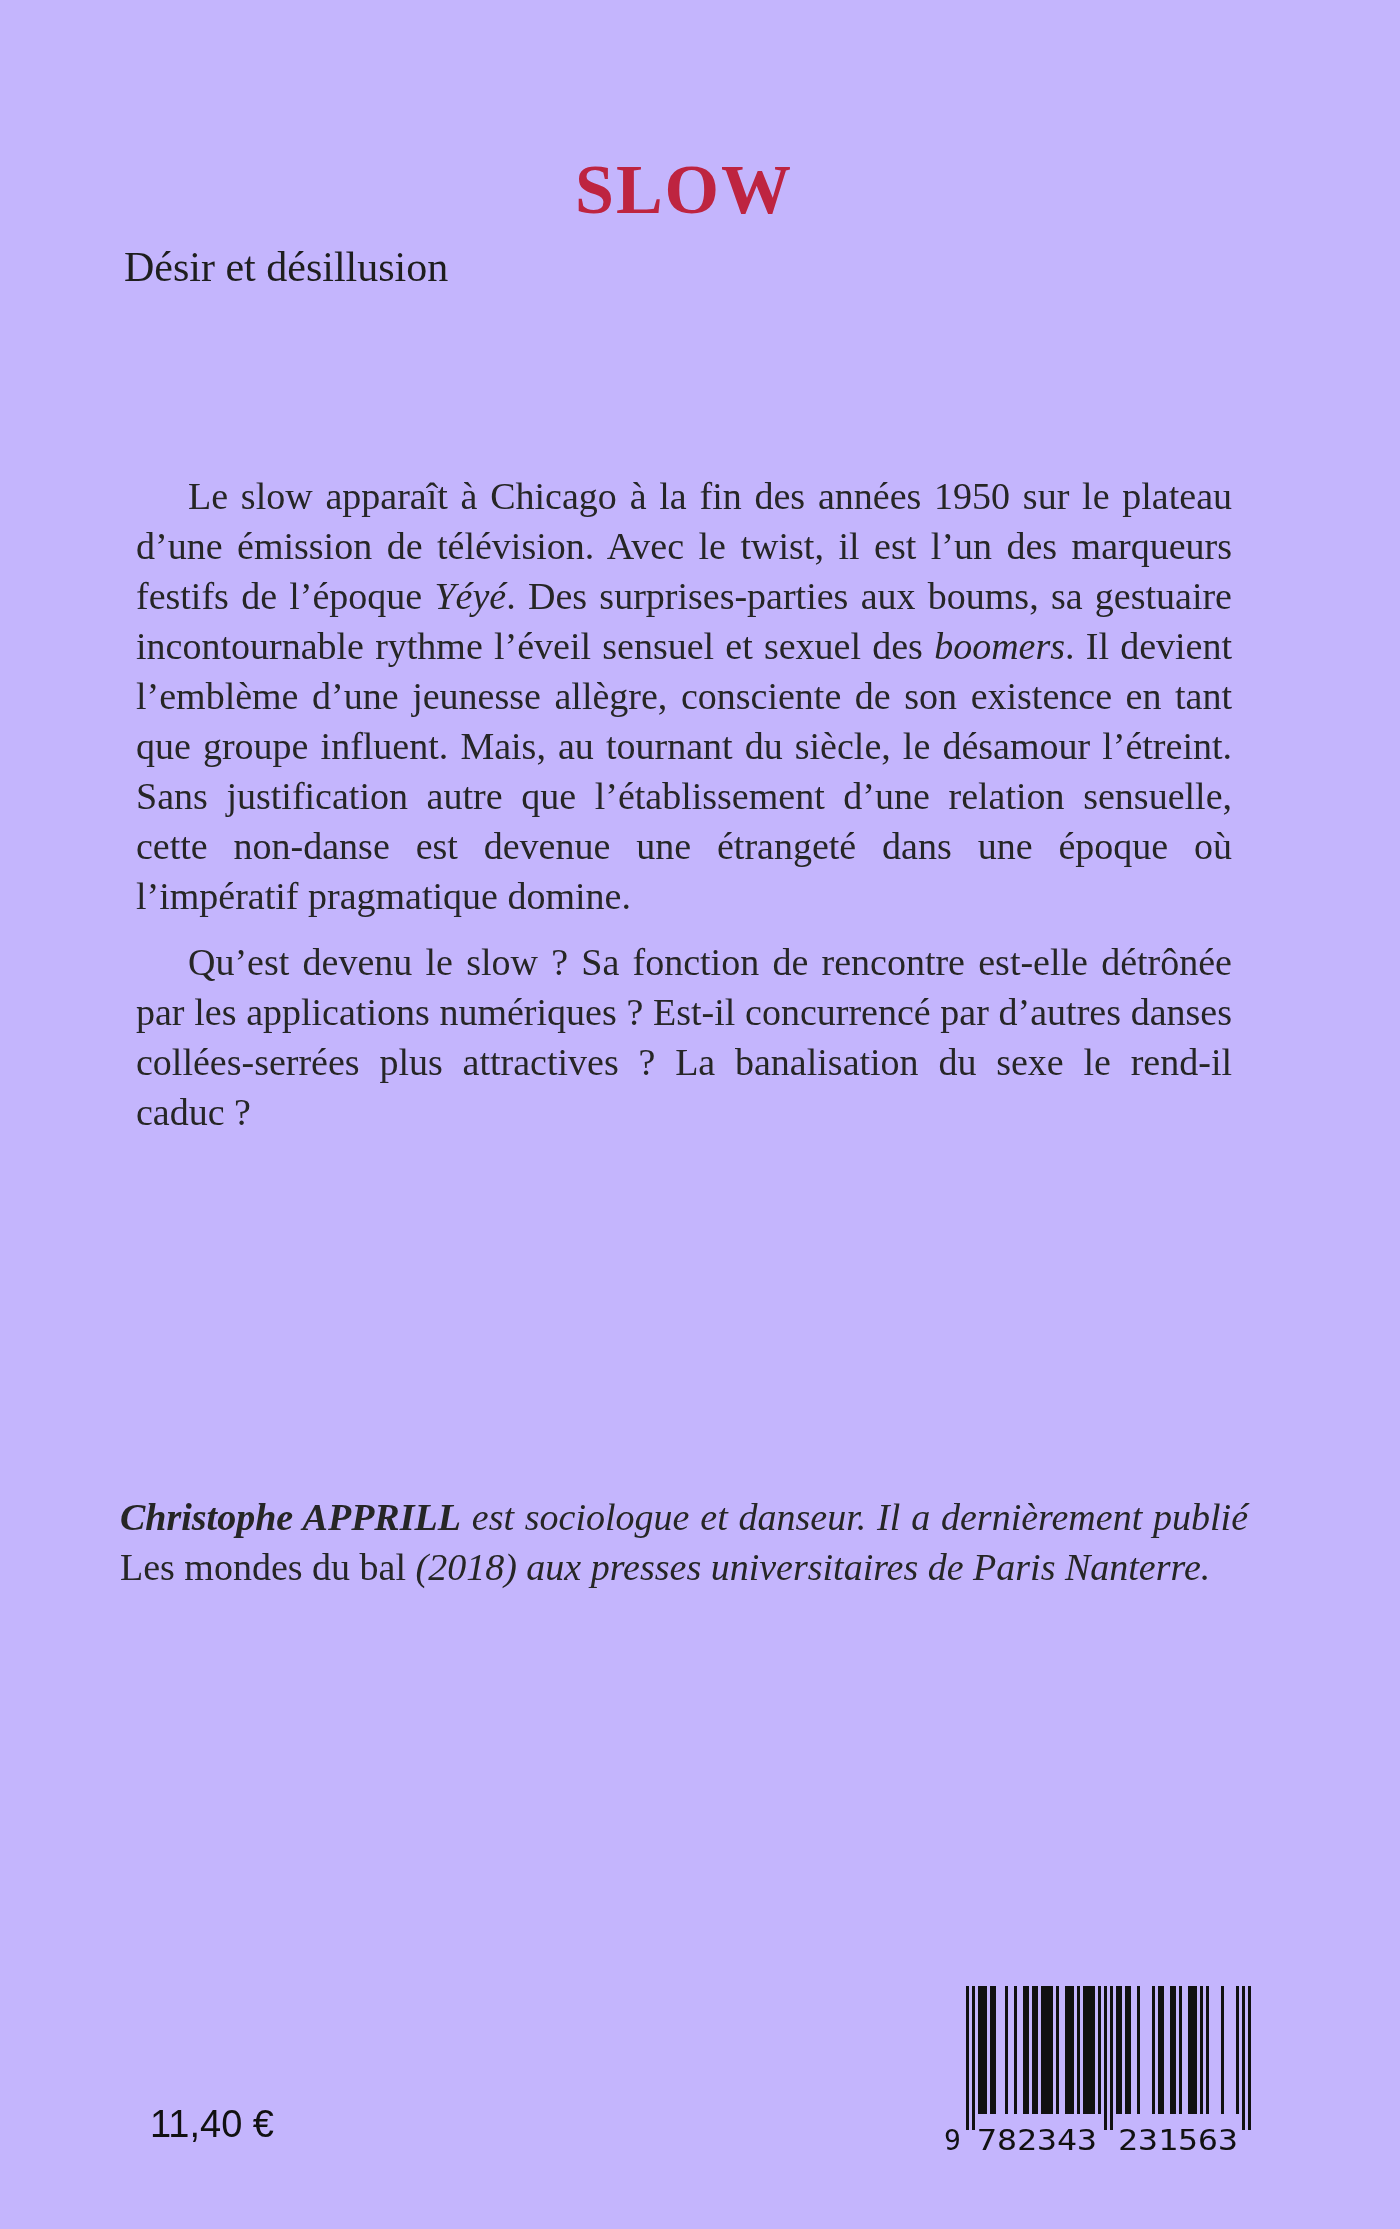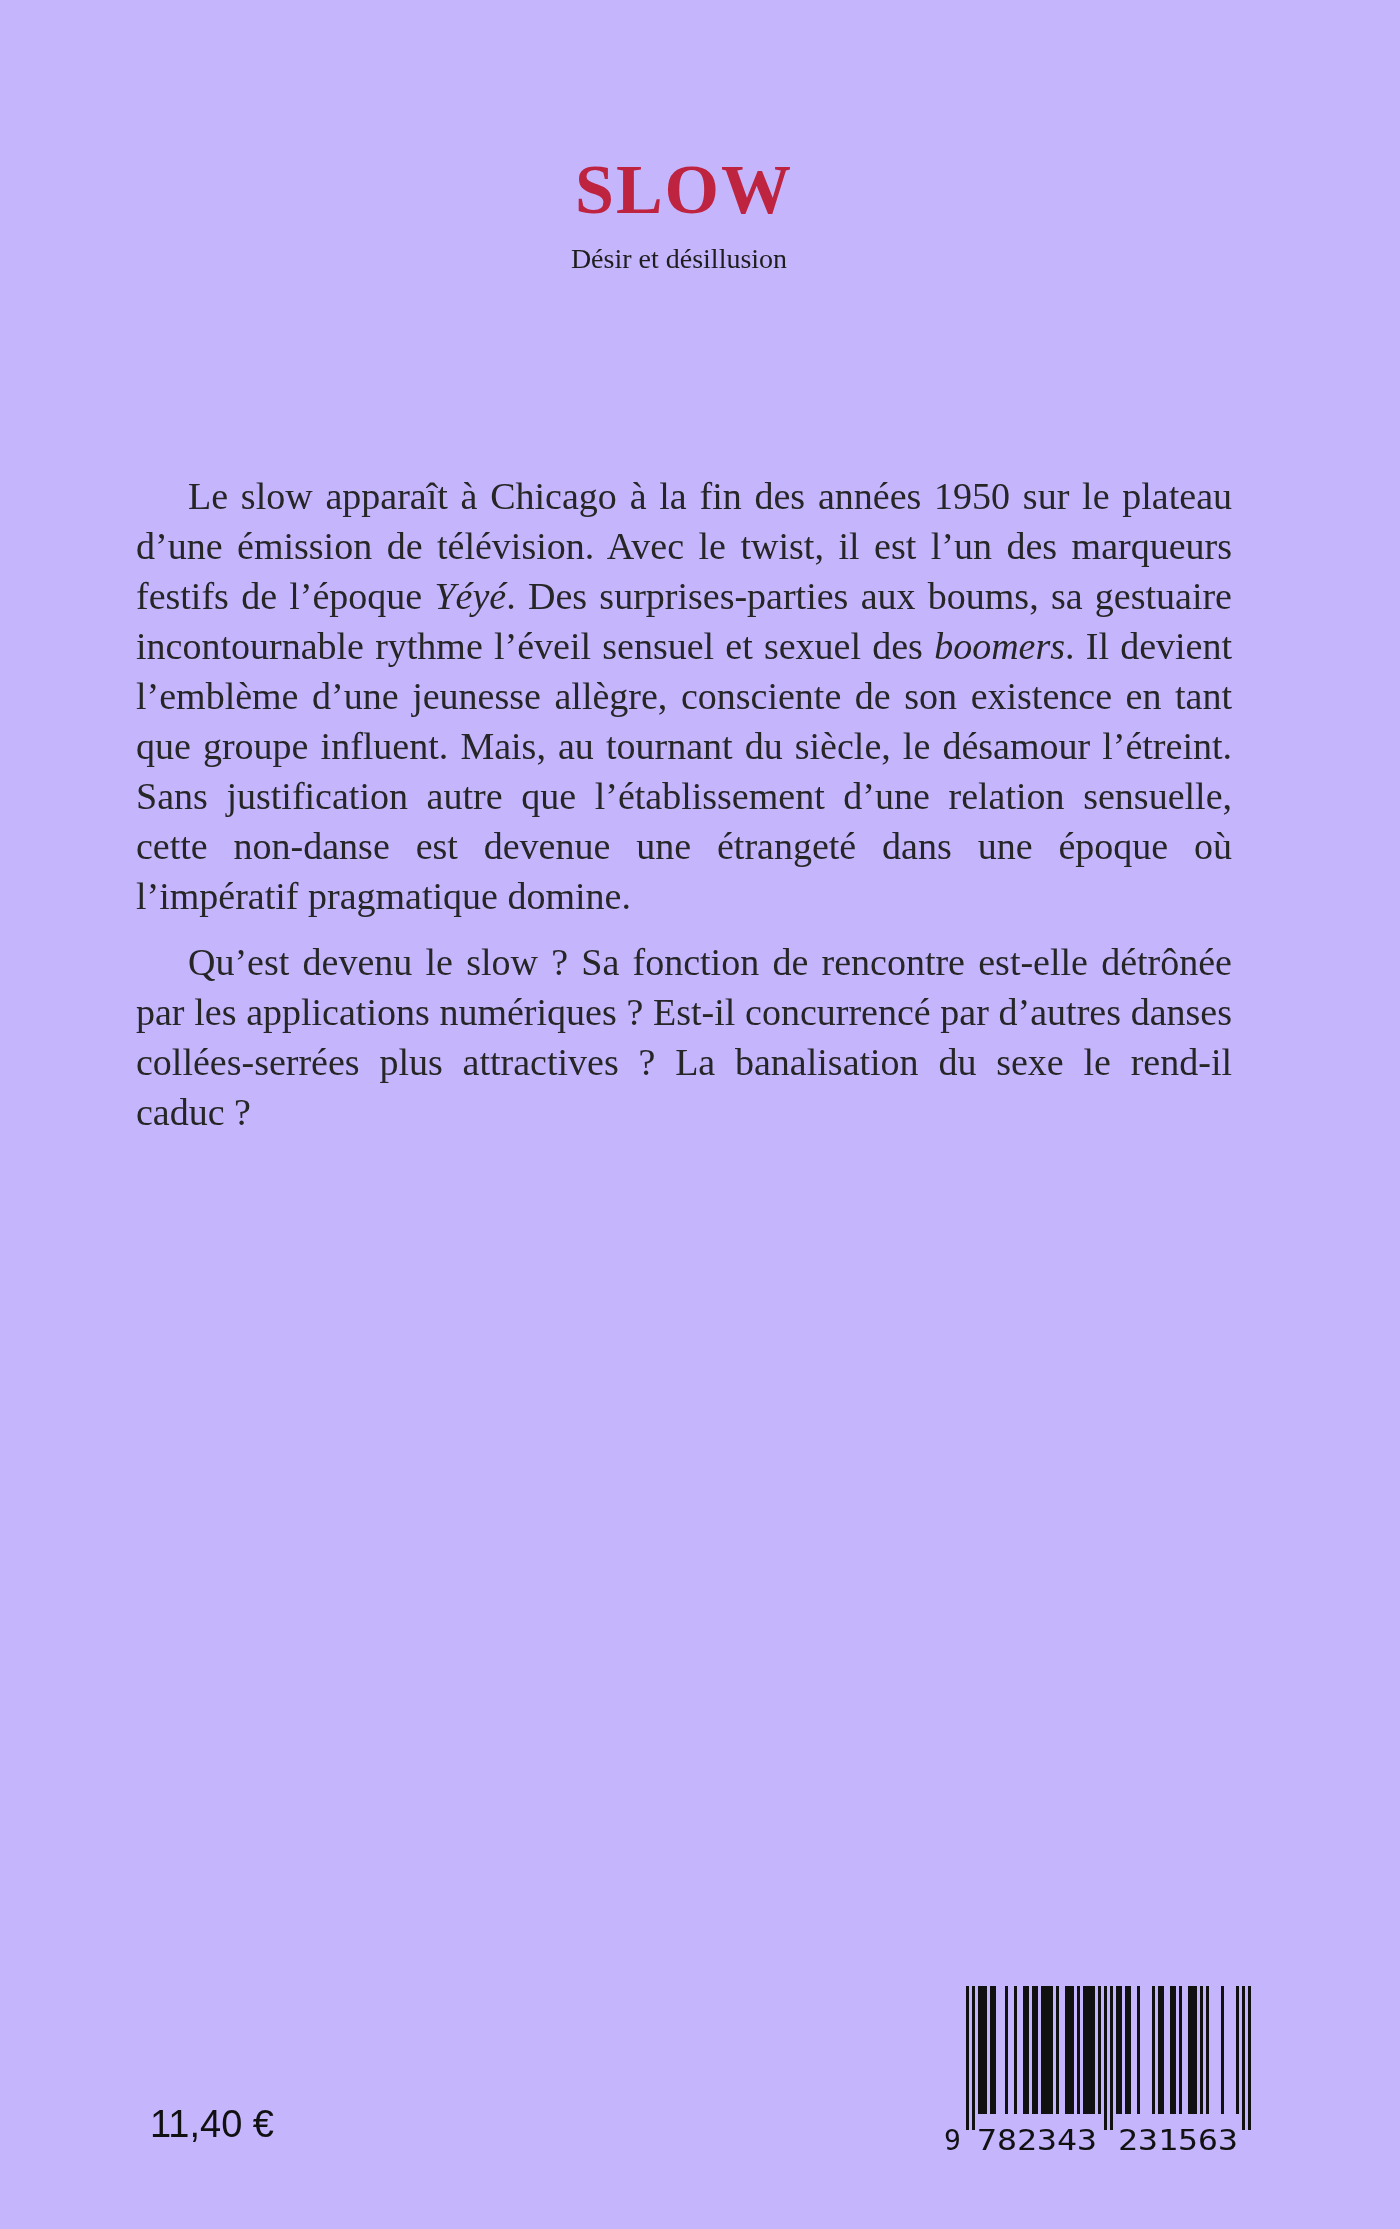--- a/index.html
+++ b/index.html
@@ -13,8 +13,8 @@
     font-family:"Liberation Serif", serif;
   }
   .subtitle {
-    position:absolute; top:243px; left:115px; width:1128px; margin:0;
-    text-align:center; font-size:28px; font-weight:normal; color:#1e1e1e;
+    position:absolute; top:243px; left:124px; width:1128px; margin:0;
+    text-align:left; font-size:42px; font-weight:normal; color:#1e1e1e;
   }
   .blurb {
     position:absolute; top:455px; left:120px; width:1128px;

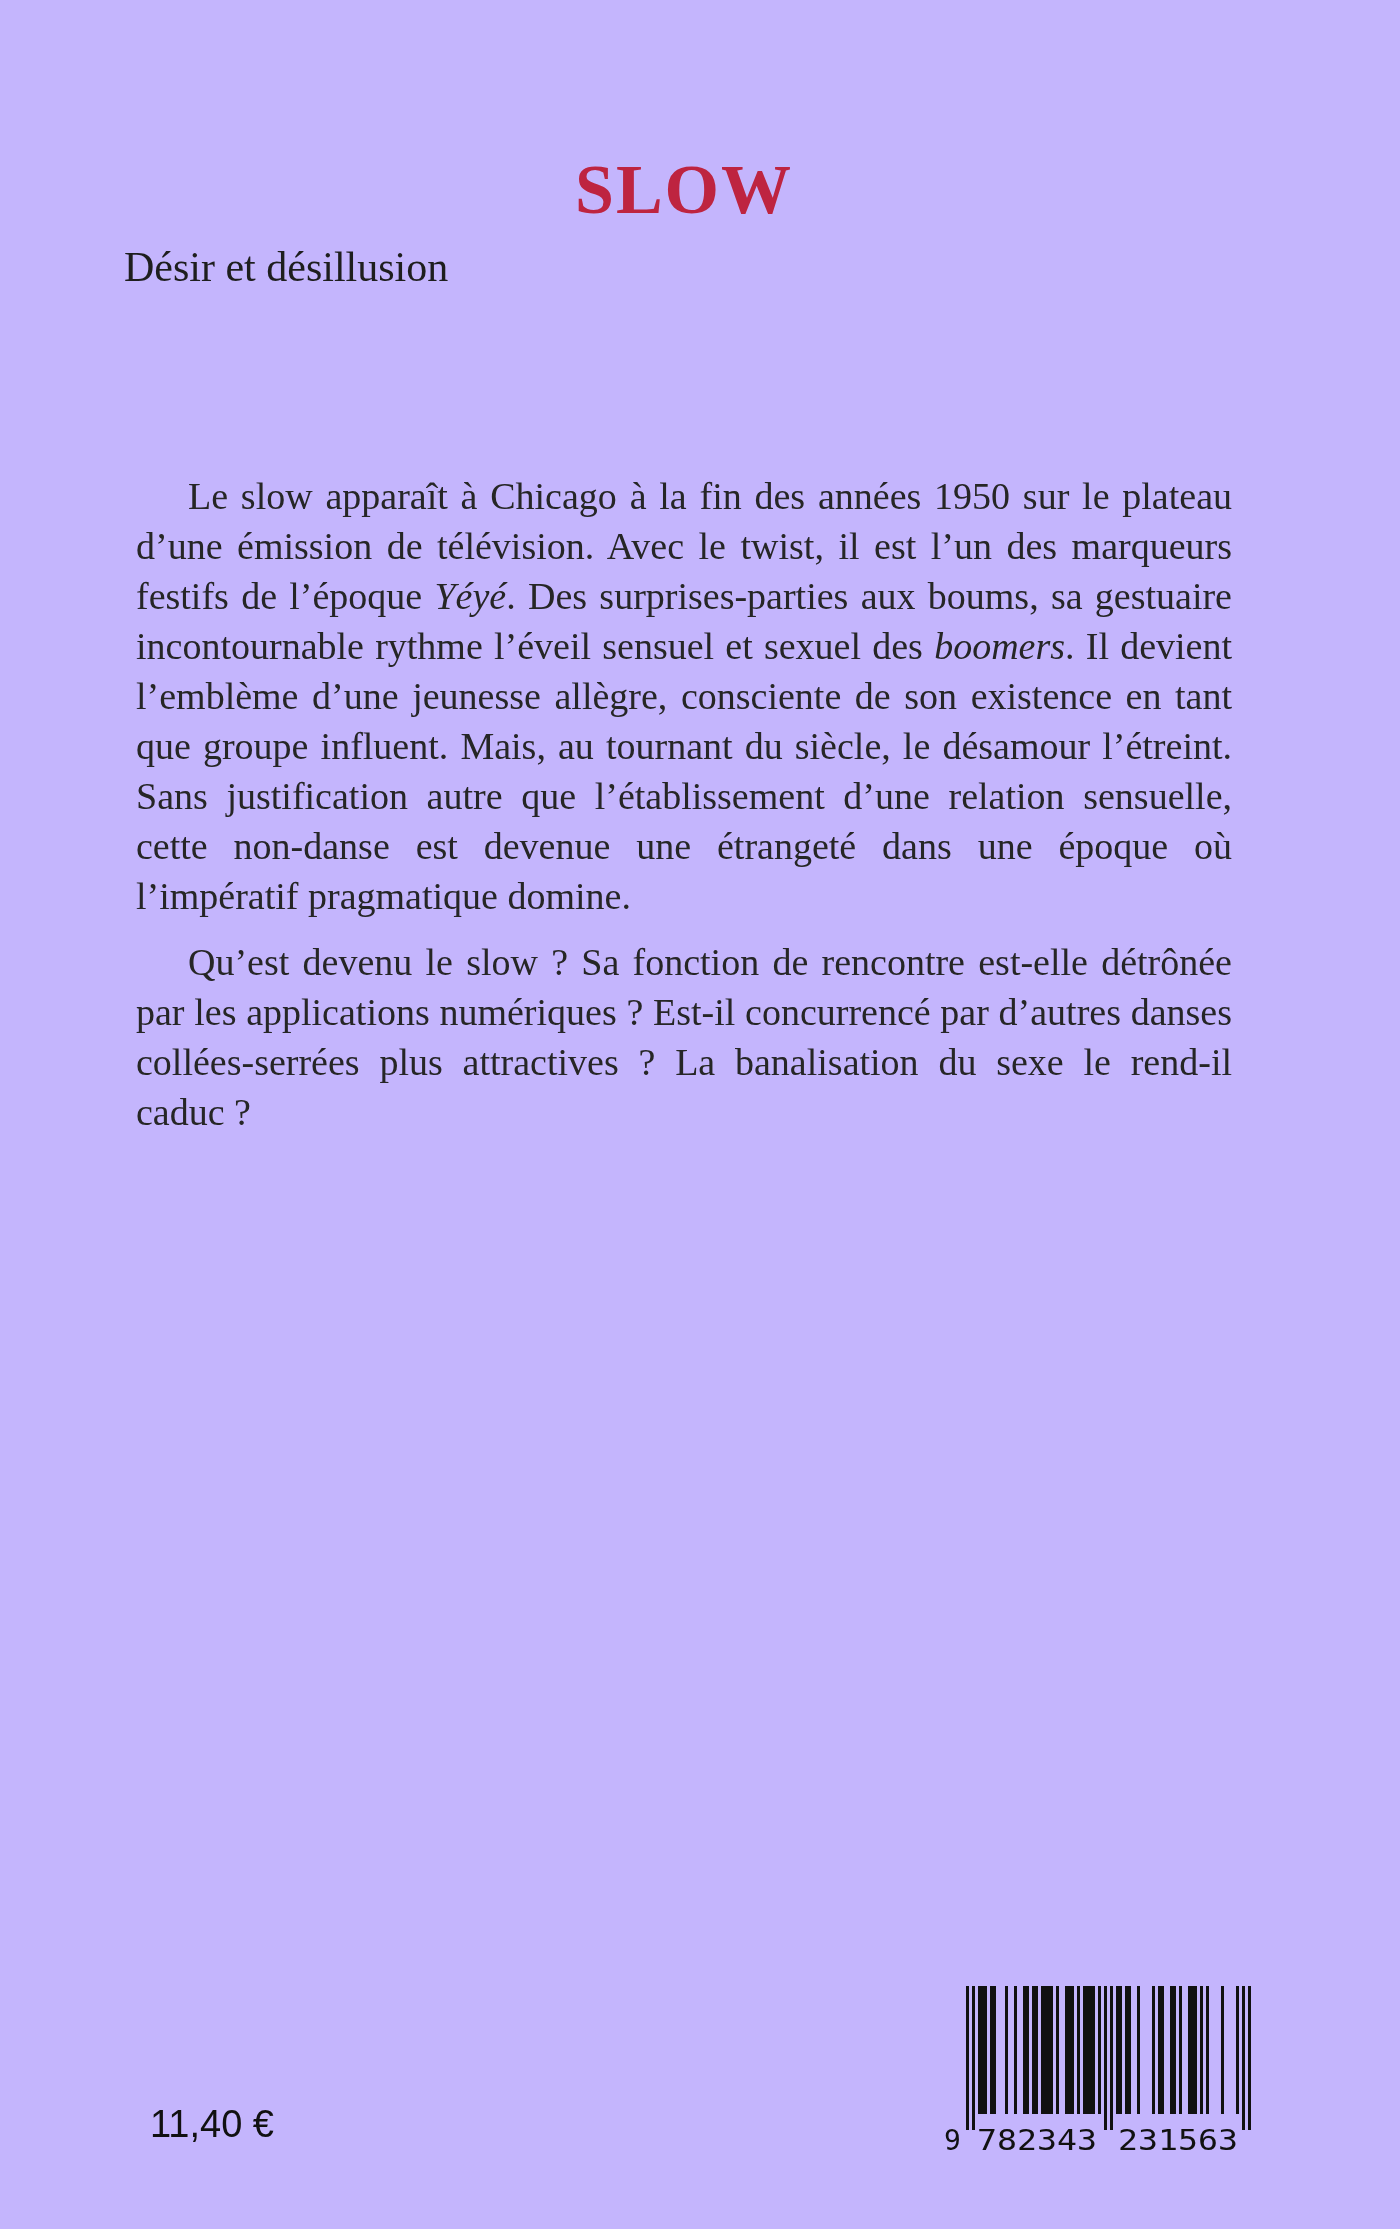--- a/index.html
+++ b/index.html
@@ -55,6 +55,7 @@
     <p><span>Qu’est devenu le slow&nbsp;? Sa fonction de rencontre est-elle détrônée par les applications numériques&nbsp;? Est-il concurrencé par d’autres danses collées-serrées plus attractives&nbsp;? La banalisation du sexe le rend-il caduc&nbsp;?</span></p>
   </div>
 
+  <p class="bio"><span class="it bd">Christophe APPRILL</span><span class="it"> est sociologue et danseur. Il a dernièrement publié </span><span>Les mondes du bal</span><span> </span><span class="it">(2018) aux presses universitaires de Paris Nanterre.</span></p>
 
 
 

